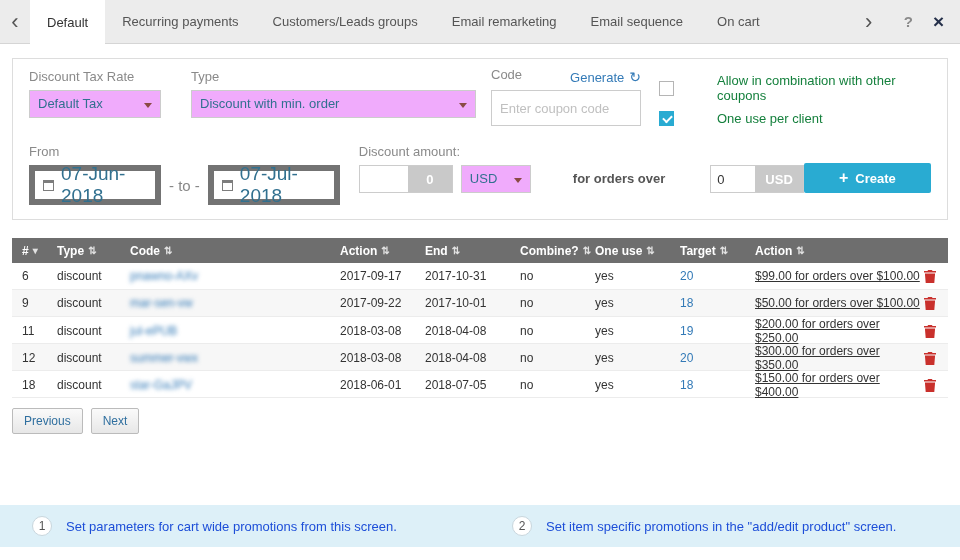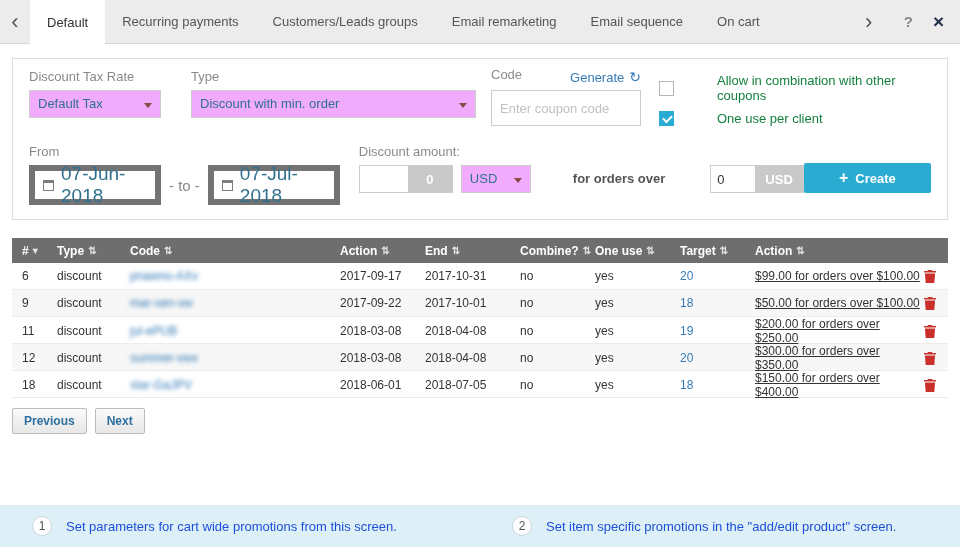--- a/index.html
+++ b/index.html
@@ -116,7 +116,7 @@
   
   .pager { margin:10px 12px 0; display:flex; gap:8px; }
   .pager button {
-    font-family:inherit; font-size:12px; font-weight:bold; color:#2f6f9f;
+    font-family:inherit; font-size:12px; font-weight:normal; color:#2f6f9f;
     background:linear-gradient(#fafafa,#e7e7e7); border:1px solid #bbb; border-radius:2px;
     padding:5px 11px; cursor:pointer;
   }

